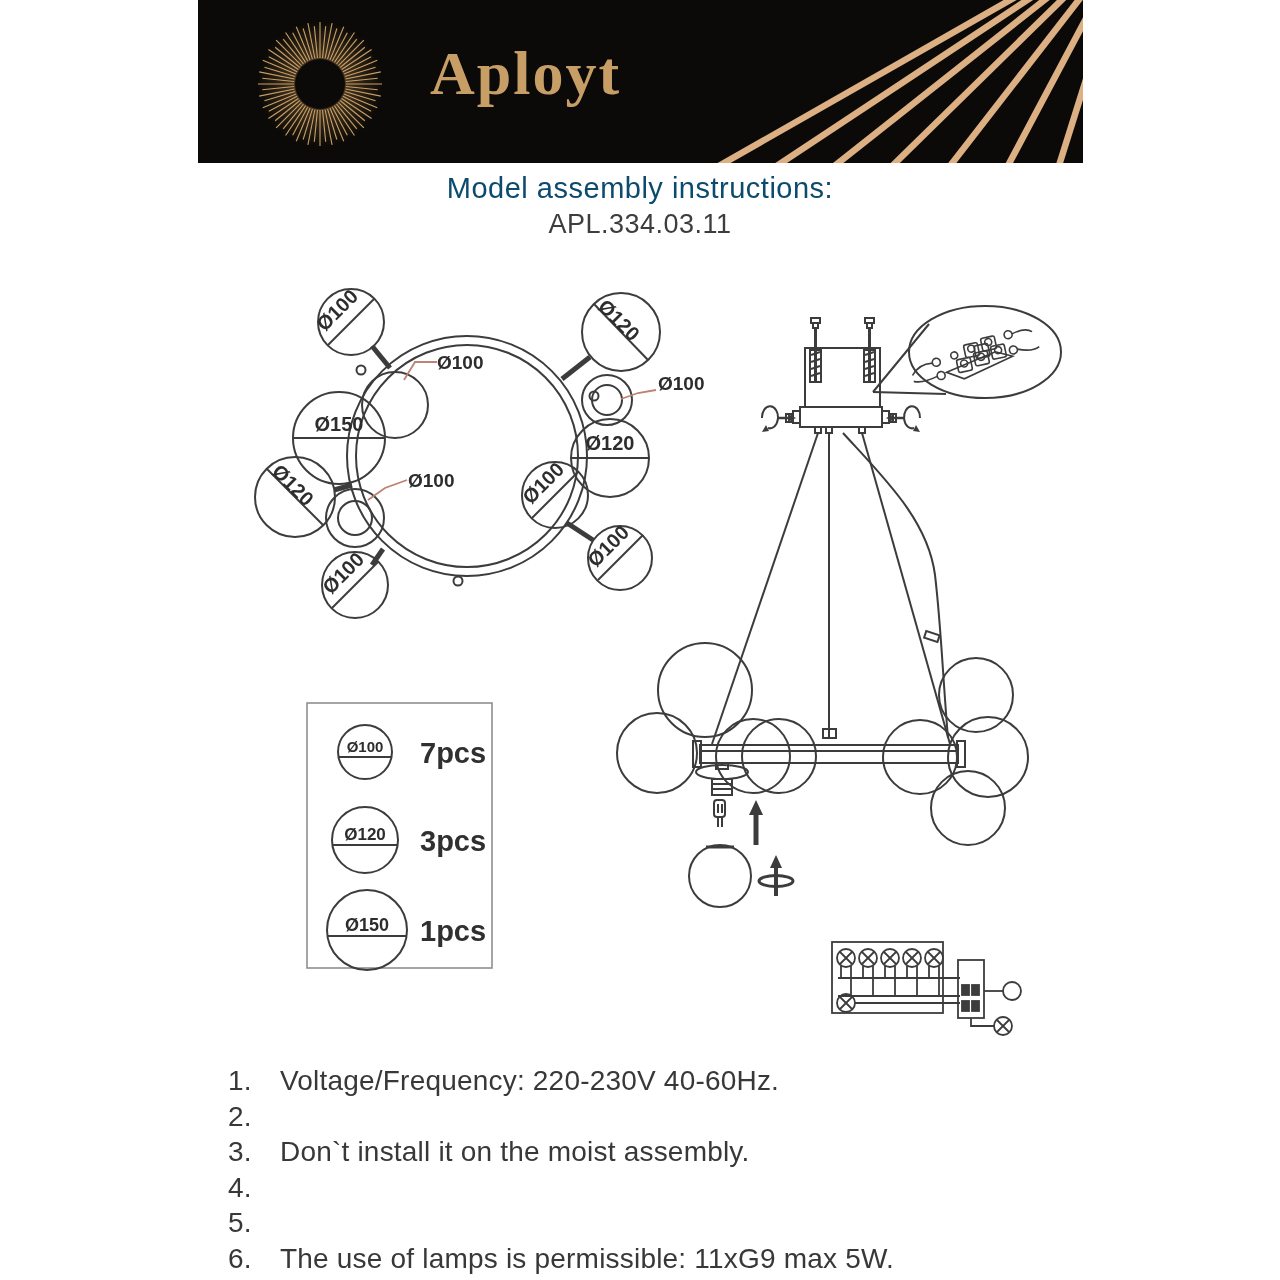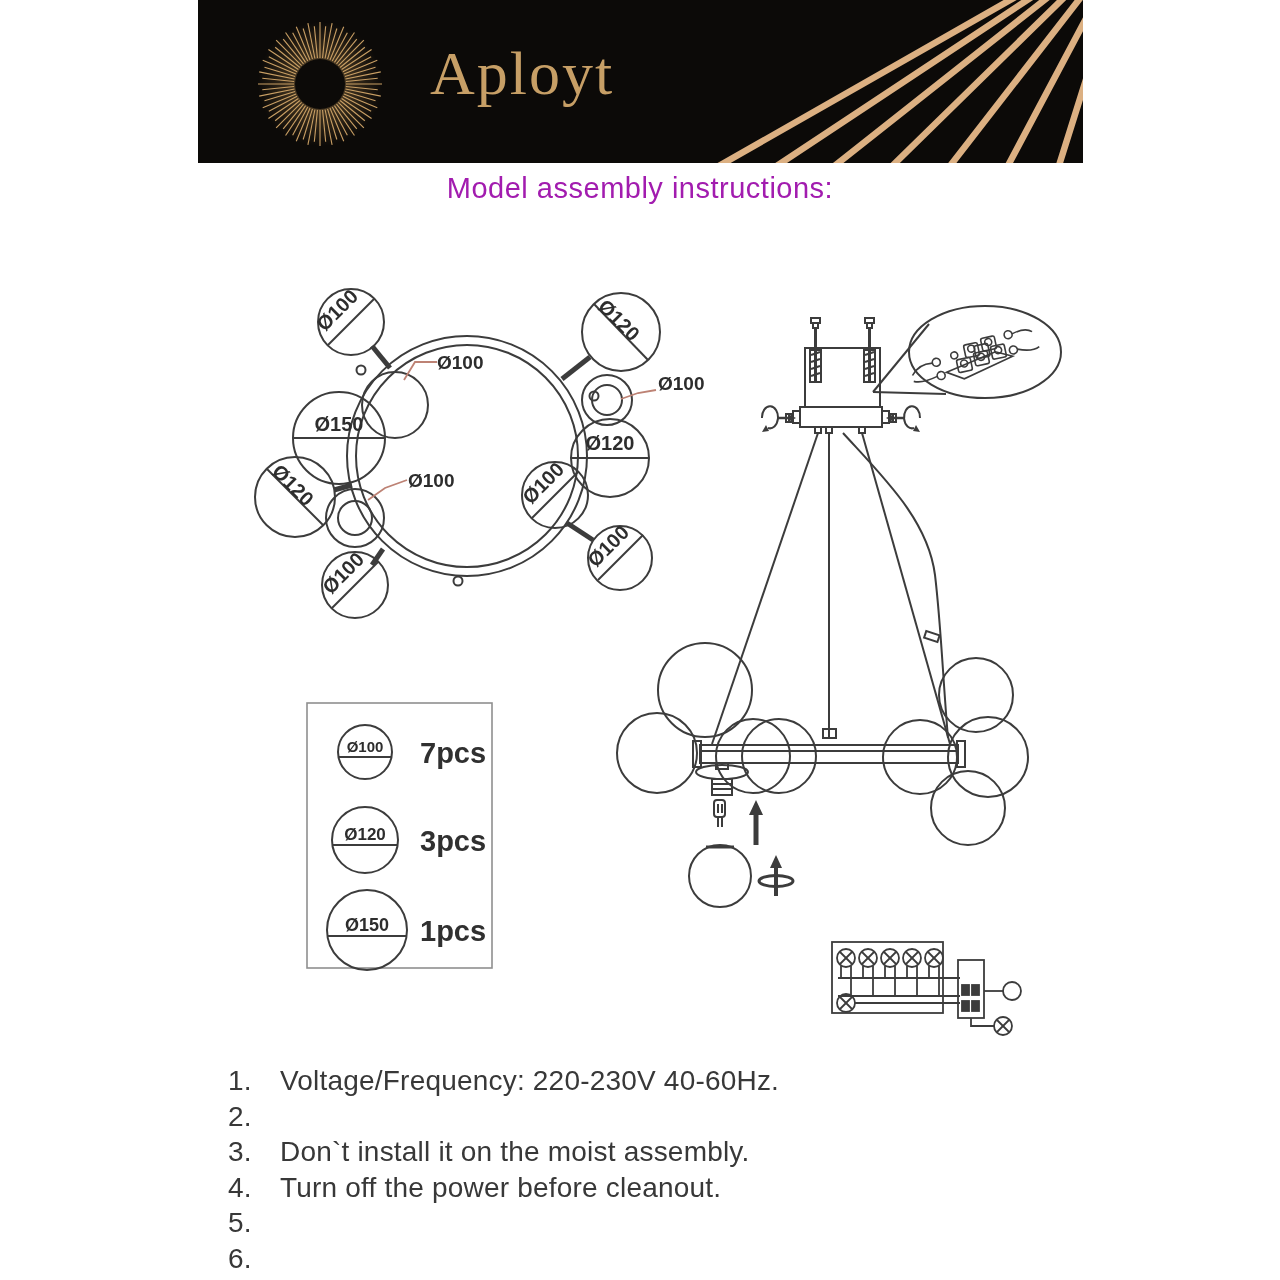--- a/index.html
+++ b/index.html
@@ -11,7 +11,7 @@
           background:#0c0a08;overflow:hidden;}
   .banner svg{position:absolute;left:0;top:0;}
   .brand{position:absolute;left:232px;top:38px;font-family:"Liberation Serif",serif;
-         font-size:62px;font-weight:400;letter-spacing:2px;color:#c79f66;}
+         font-size:62px;font-weight:700;letter-spacing:2px;color:#c79f66;}
 
   
   .title-wrap{position:absolute;left:0;top:172px;width:1280px;text-align:center;}

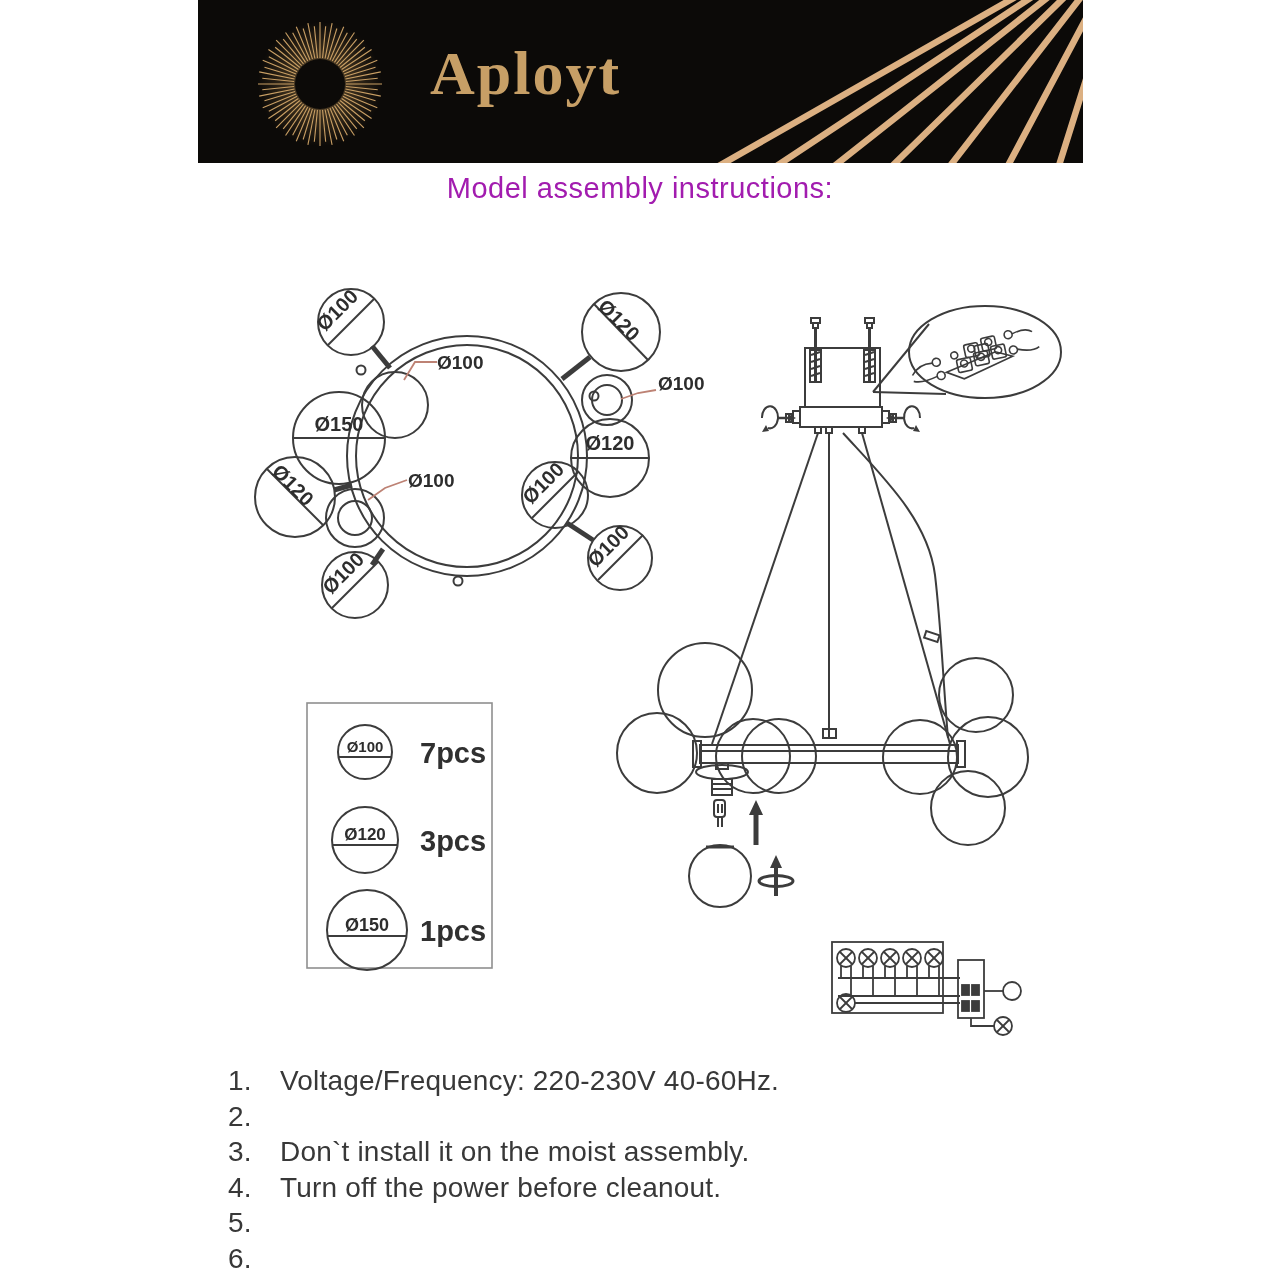--- a/index.html
+++ b/index.html
@@ -15,7 +15,7 @@
 
   
   .title-wrap{position:absolute;left:0;top:172px;width:1280px;text-align:center;}
-  .title-line1{font-size:29px;font-weight:500;color:#a21caf;letter-spacing:.5px;}
+  .title-line1{font-size:29px;font-weight:500;color:#0c4a6e;letter-spacing:.5px;}
   .title-line2{font-size:27px;font-weight:500;color:#3d3d3d;margin-top:4px;letter-spacing:.5px;}
 
   

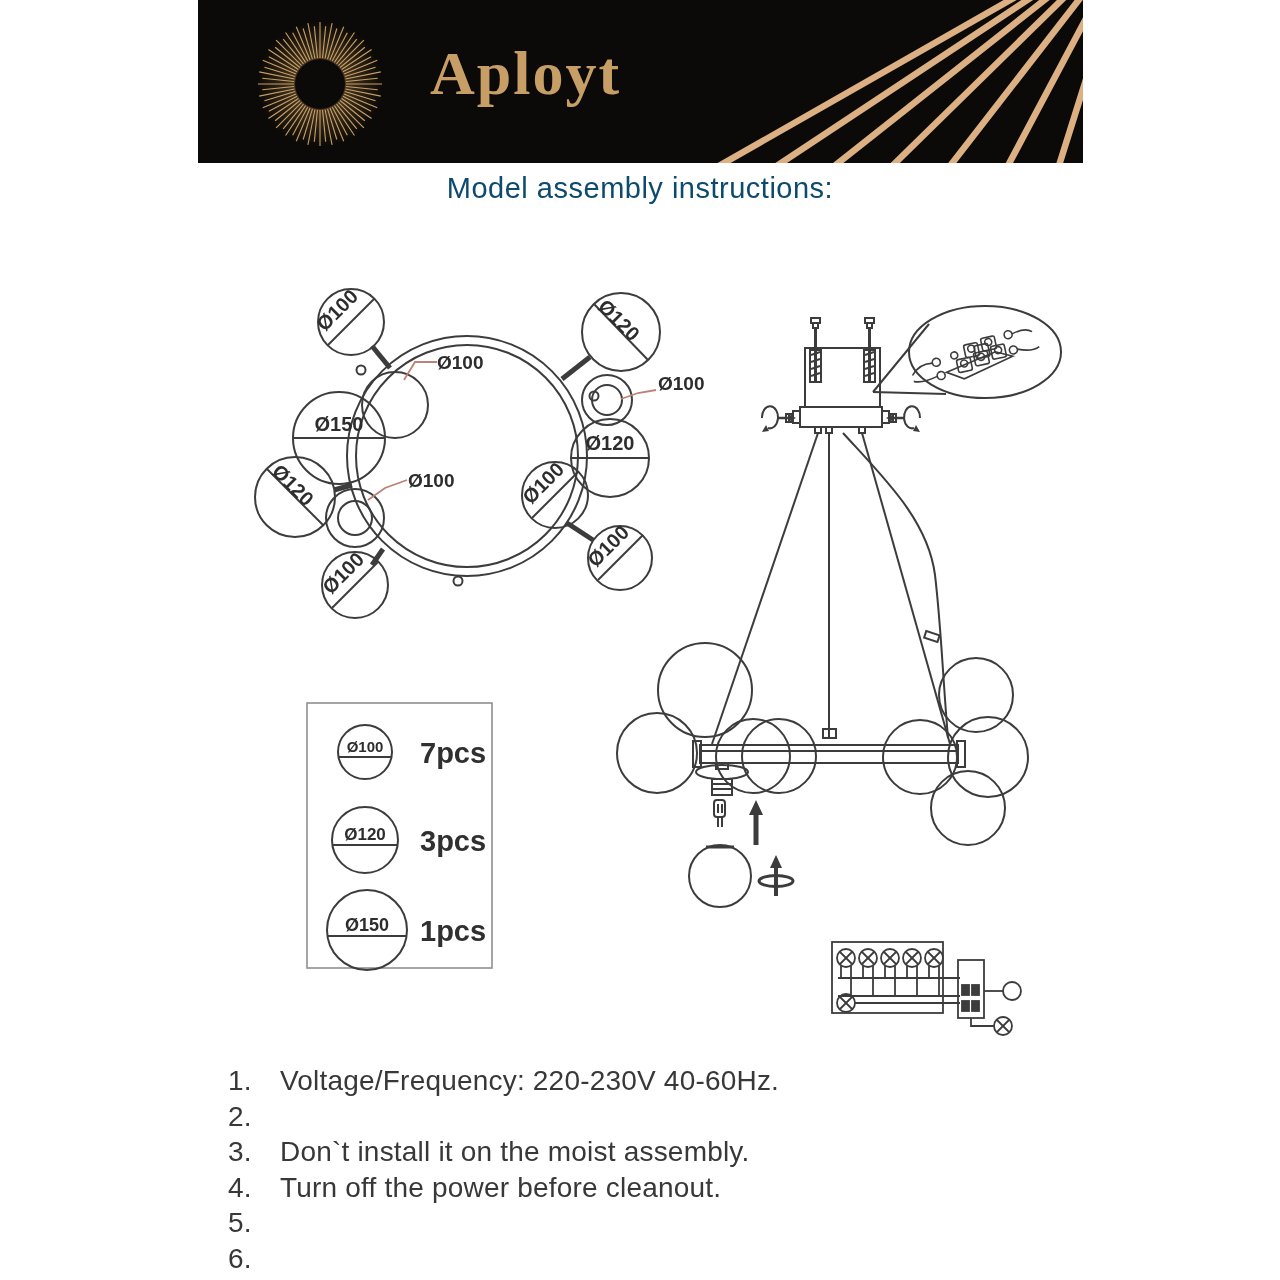--- a/index.html
+++ b/index.html
@@ -133,6 +133,7 @@
 
 <div class="title-wrap">
   <div class="title-line1">Model assembly instructions:</div>
+  <div class="title-line2">APL.334.03.11</div>
 </div>
 
 <svg class="diagram" viewBox="0 0 1280 1280">

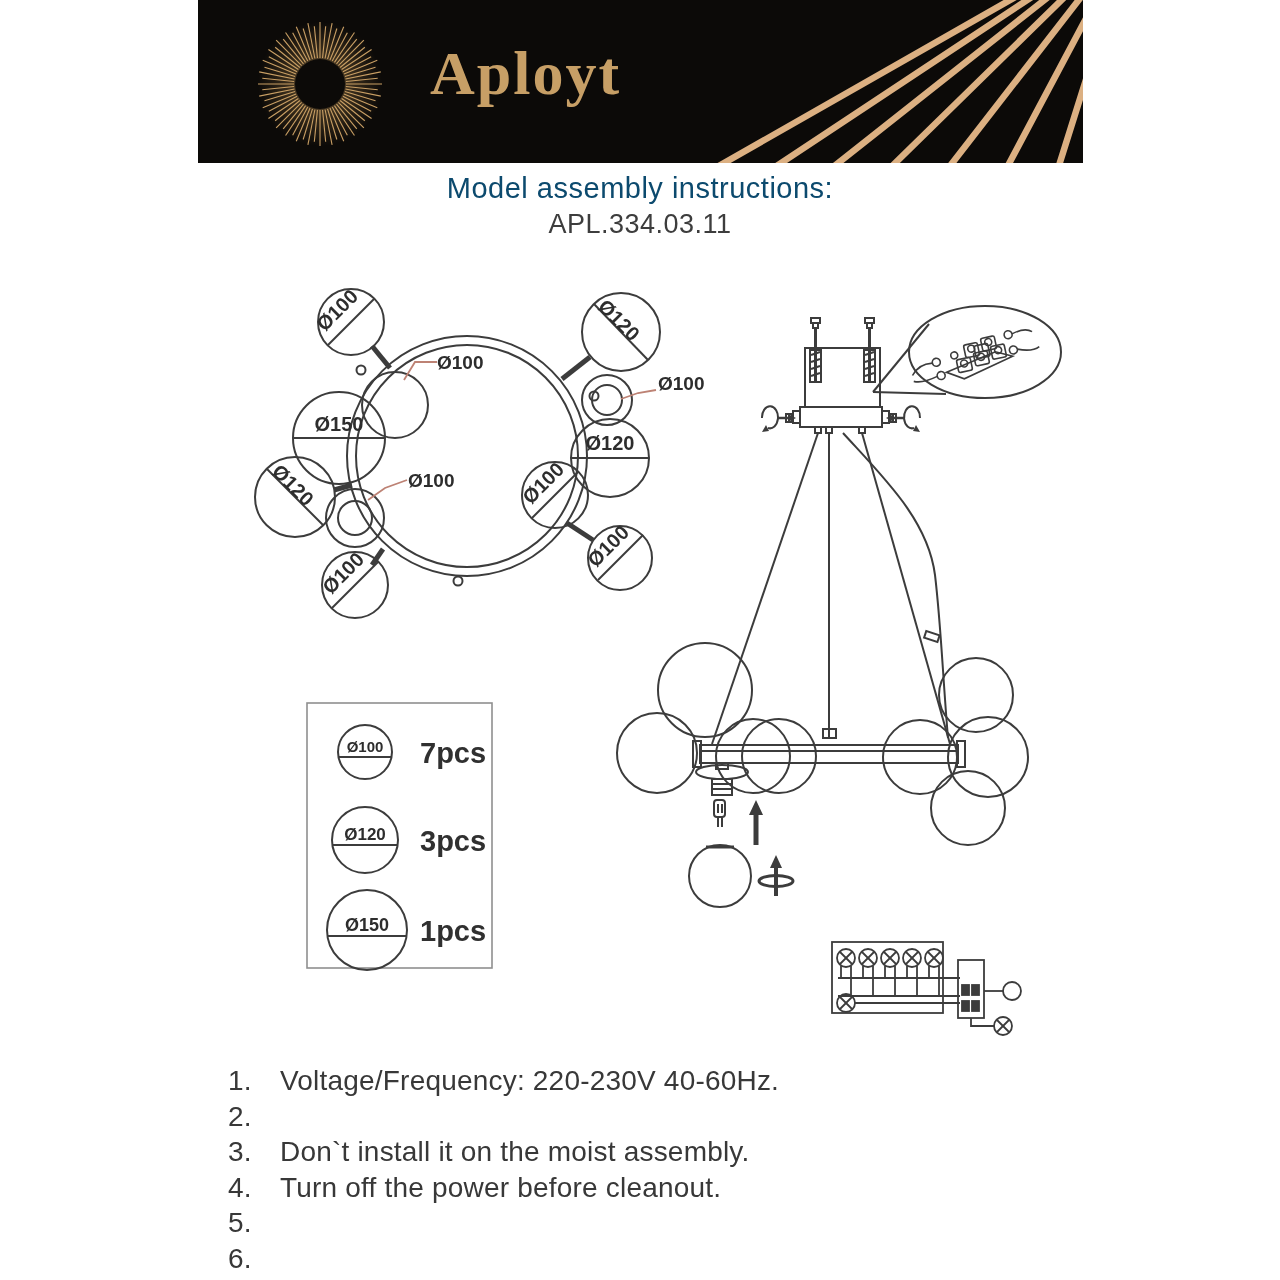--- a/index.html
+++ b/index.html
@@ -433,7 +433,6 @@
   </div>
   <div class="instr-row">
     <span class="instr-num">4.</span>
-    <span>Turn off the power before cleanout.</span>
   </div>
   <div class="instr-row">
     <span class="instr-num">5.</span>

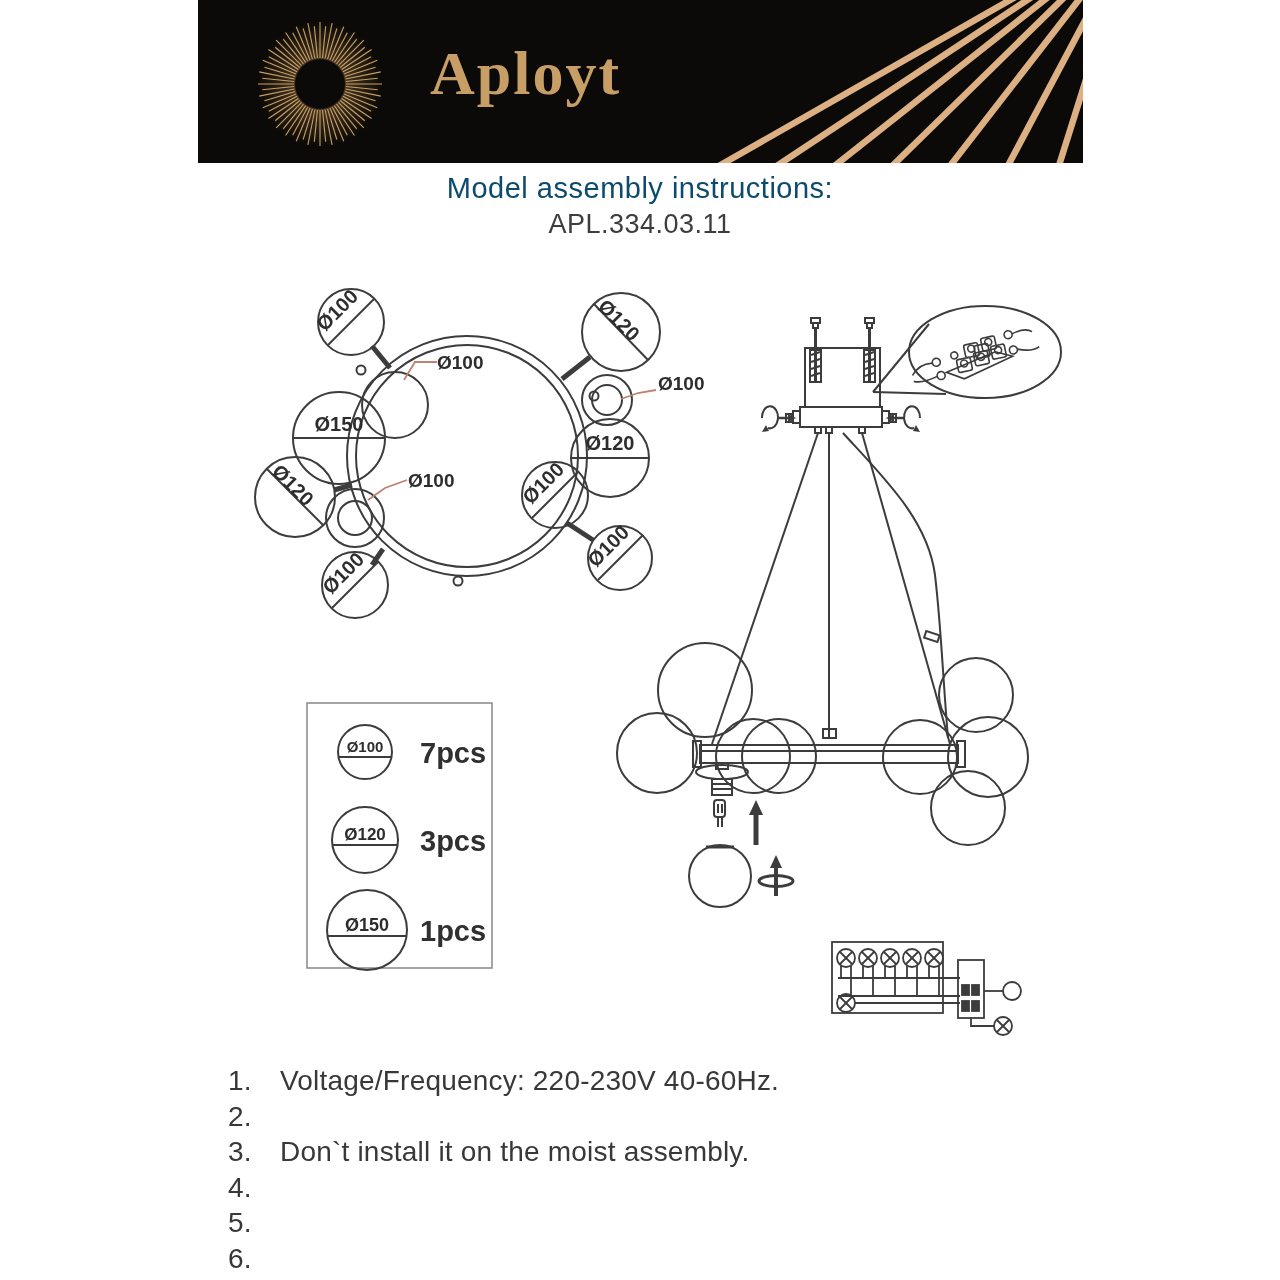--- a/index.html
+++ b/index.html
@@ -439,6 +439,7 @@
   </div>
   <div class="instr-row">
     <span class="instr-num">6.</span>
+    <span>The use of lamps is permissible: 11xG9 max 5W.</span>
   </div>
 </div>
 

